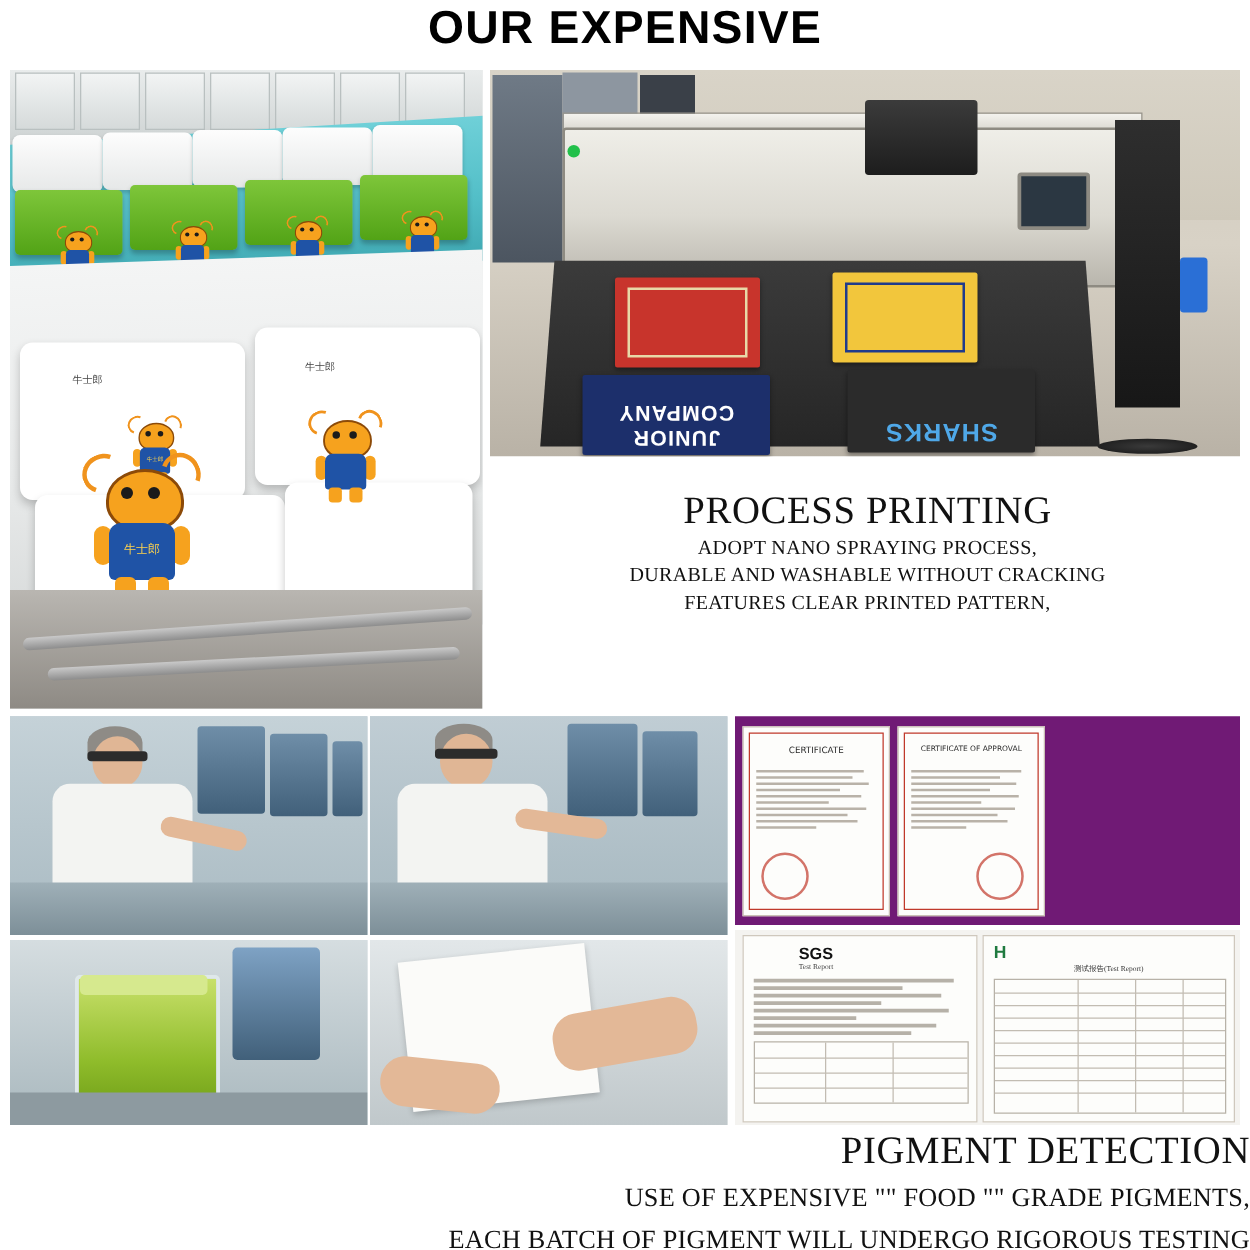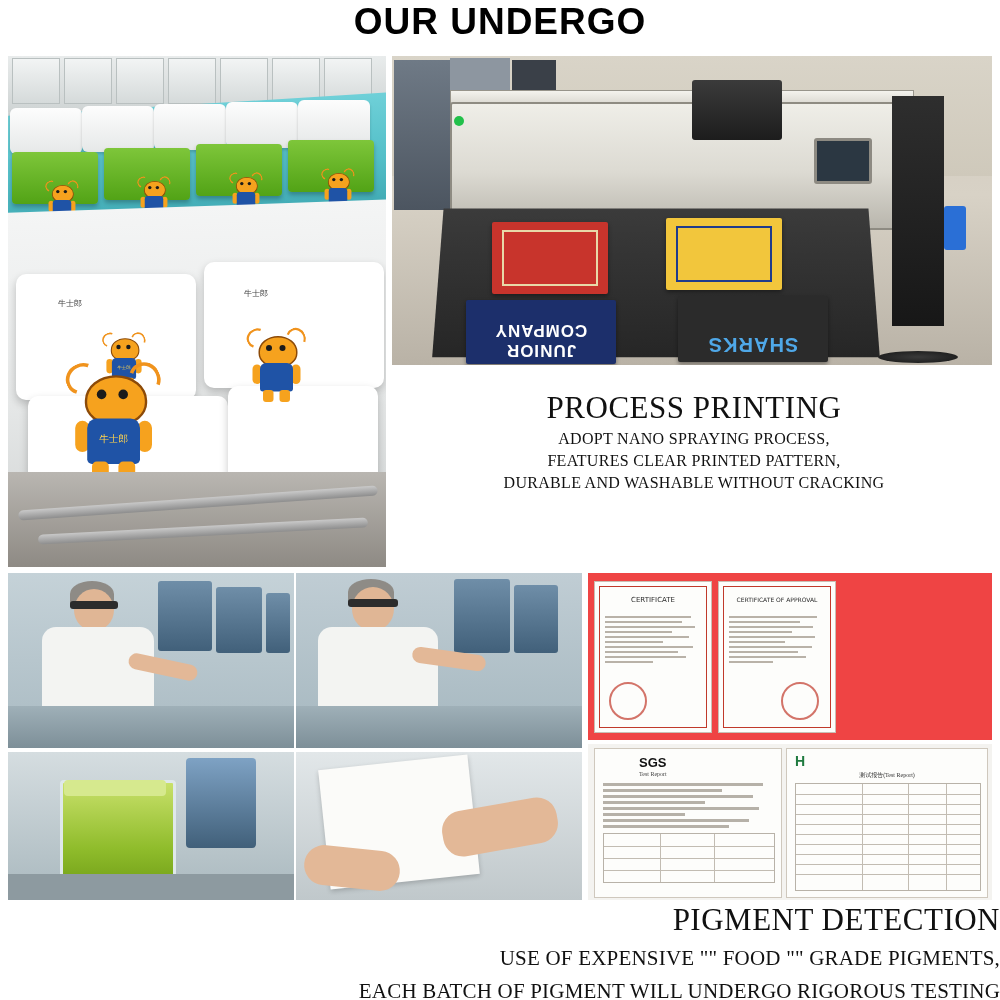--- a/index.html
+++ b/index.html
@@ -309,7 +309,7 @@
 </head>
 <body>
 
-<div class="page-title">OUR UNDERGO</div>
+<div class="page-title">OUR EXPENSIVE</div>
 
 <div class="panel" id="panel-screenprint">
   <div class="sp-ceiling"></div>

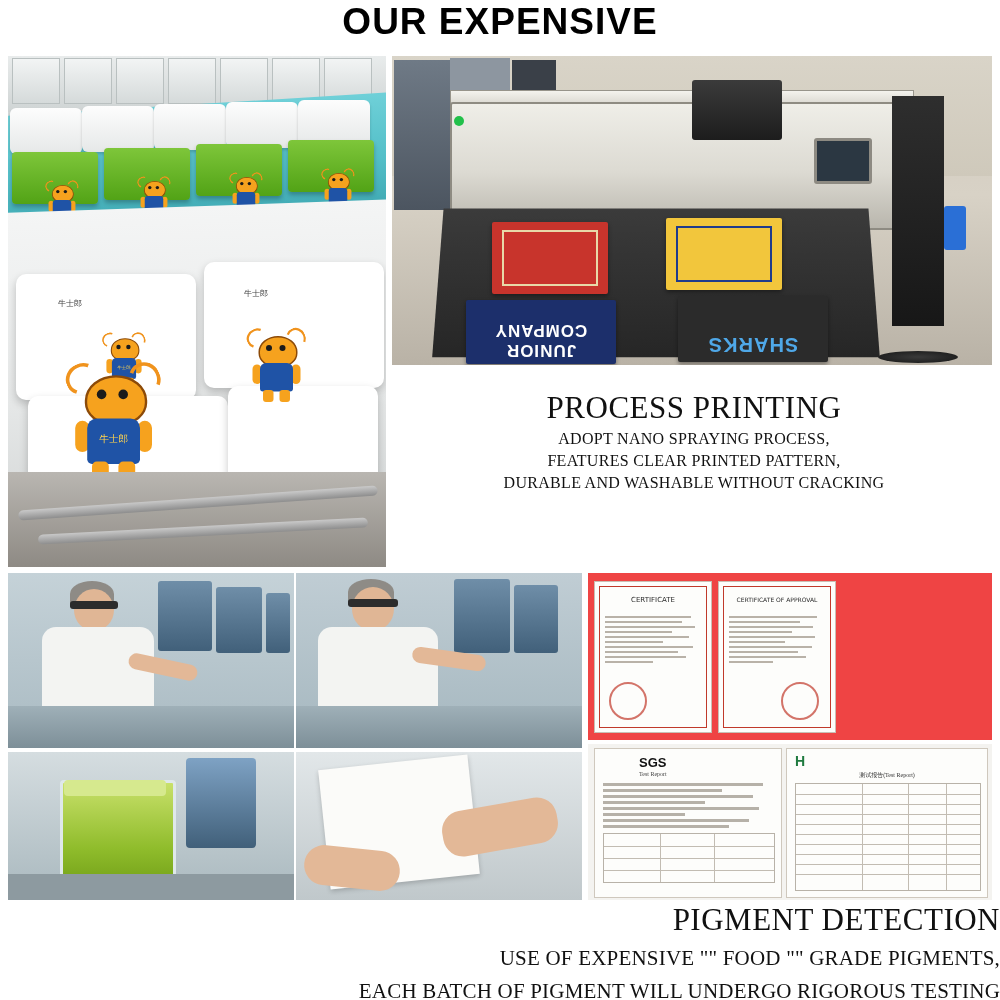--- a/index.html
+++ b/index.html
@@ -475,8 +475,8 @@
 <div id="text-pattern">
   <div class="heading">PROCESS PRINTING</div>
   <div class="line">ADOPT NANO SPRAYING PROCESS,</div>
+  <div class="line">DURABLE AND WASHABLE WITHOUT CRACKING</div>
   <div class="line">FEATURES CLEAR PRINTED PATTERN,</div>
-  <div class="line">DURABLE AND WASHABLE WITHOUT CRACKING</div>
 </div>
 
 <div class="panel" id="panel-lab-left">

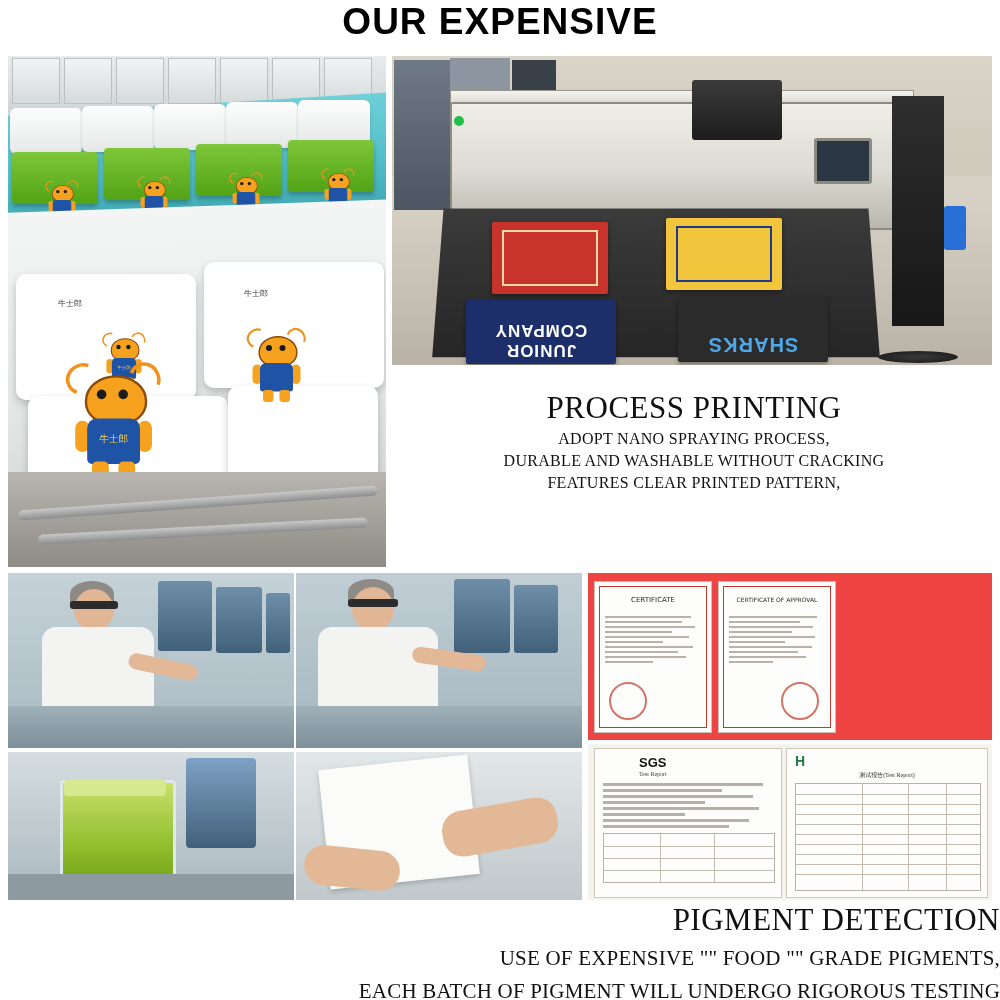--- a/index.html
+++ b/index.html
@@ -255,7 +255,7 @@
   
   #panel-certs {
     left: 588px; top: 573px; width: 404px; height: 167px;
-    background:#ef4444;
+    background:#701a75;
   }
   #panel-reports {
     left: 588px; top: 744px; width: 404px; height: 156px;

